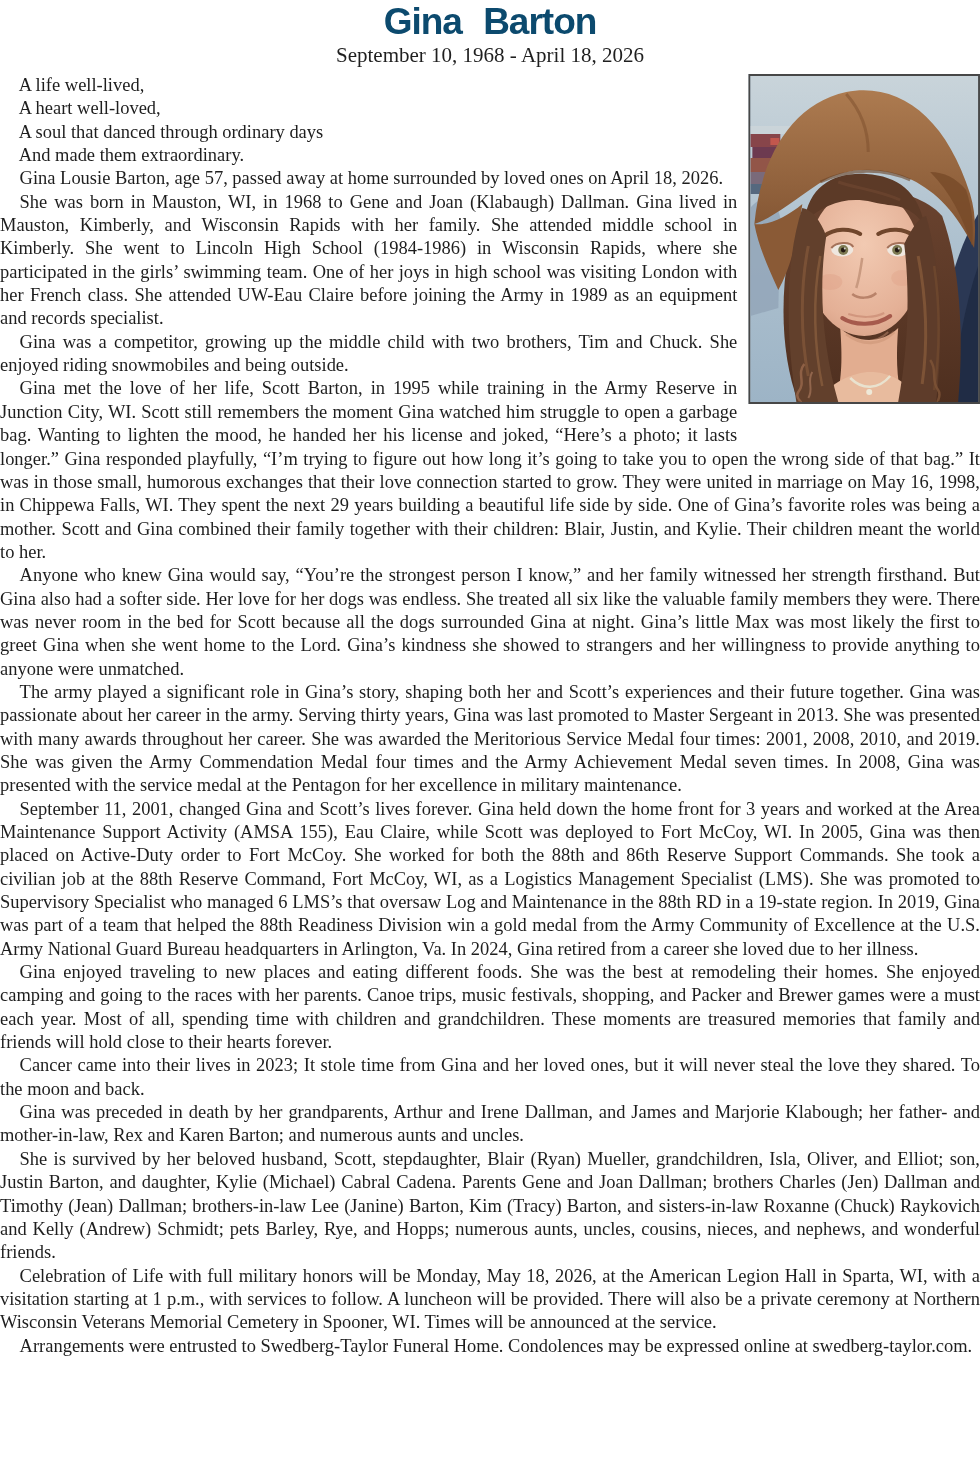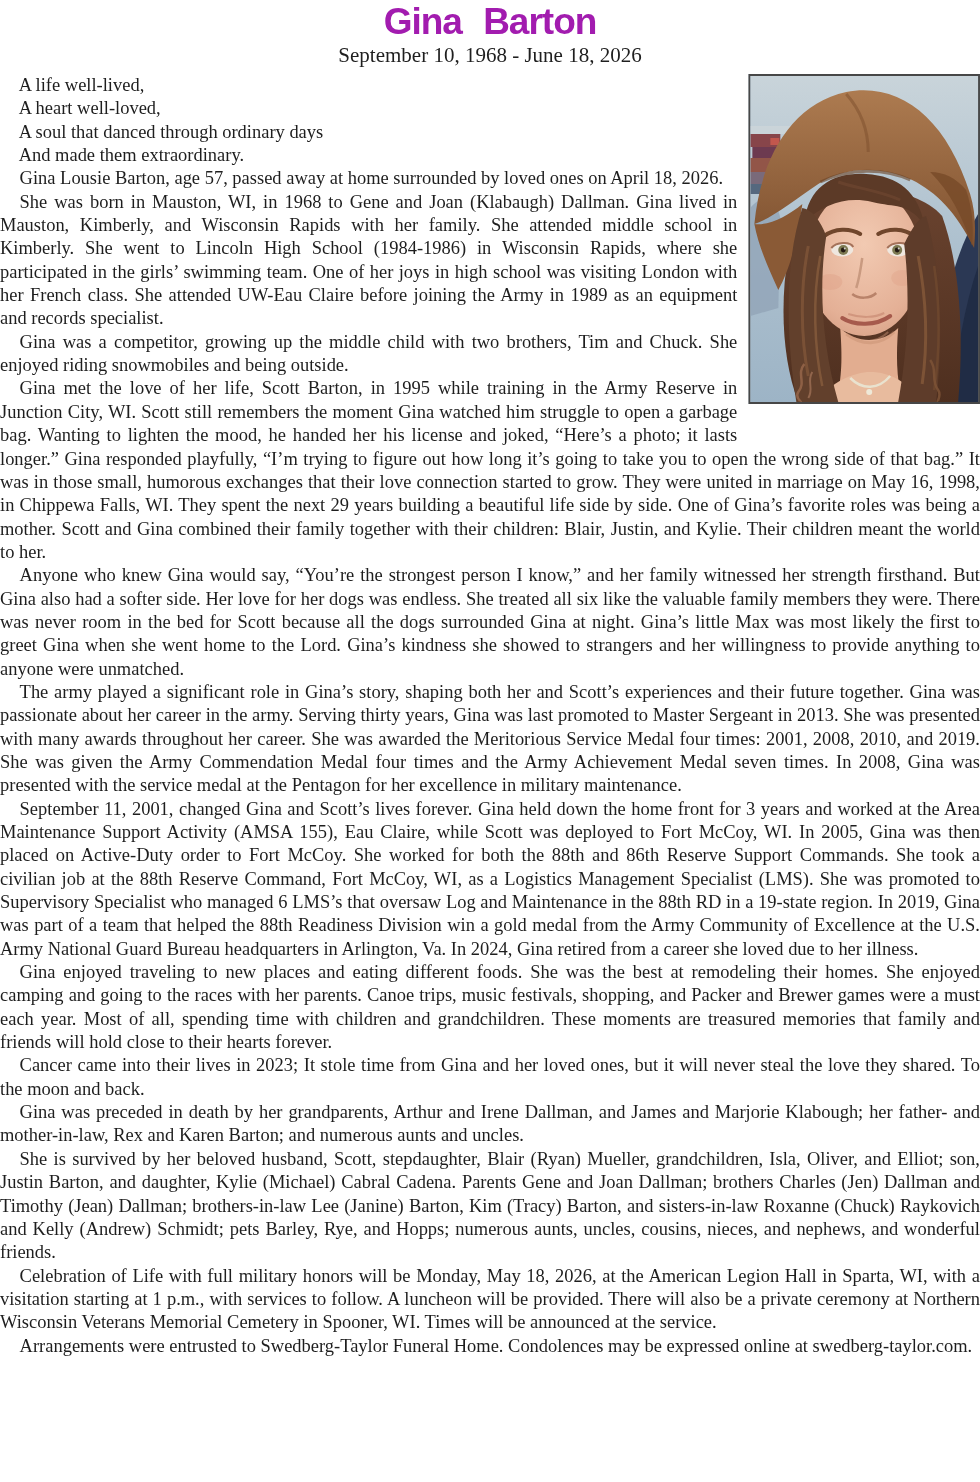--- a/index.html
+++ b/index.html
@@ -21,7 +21,7 @@
     line-height: 40px;
     letter-spacing: -1px;
     word-spacing: 12px;
-    color: #a21caf;
+    color: #0c4a6e;
   }
   .dates {
     font-size: 21px;

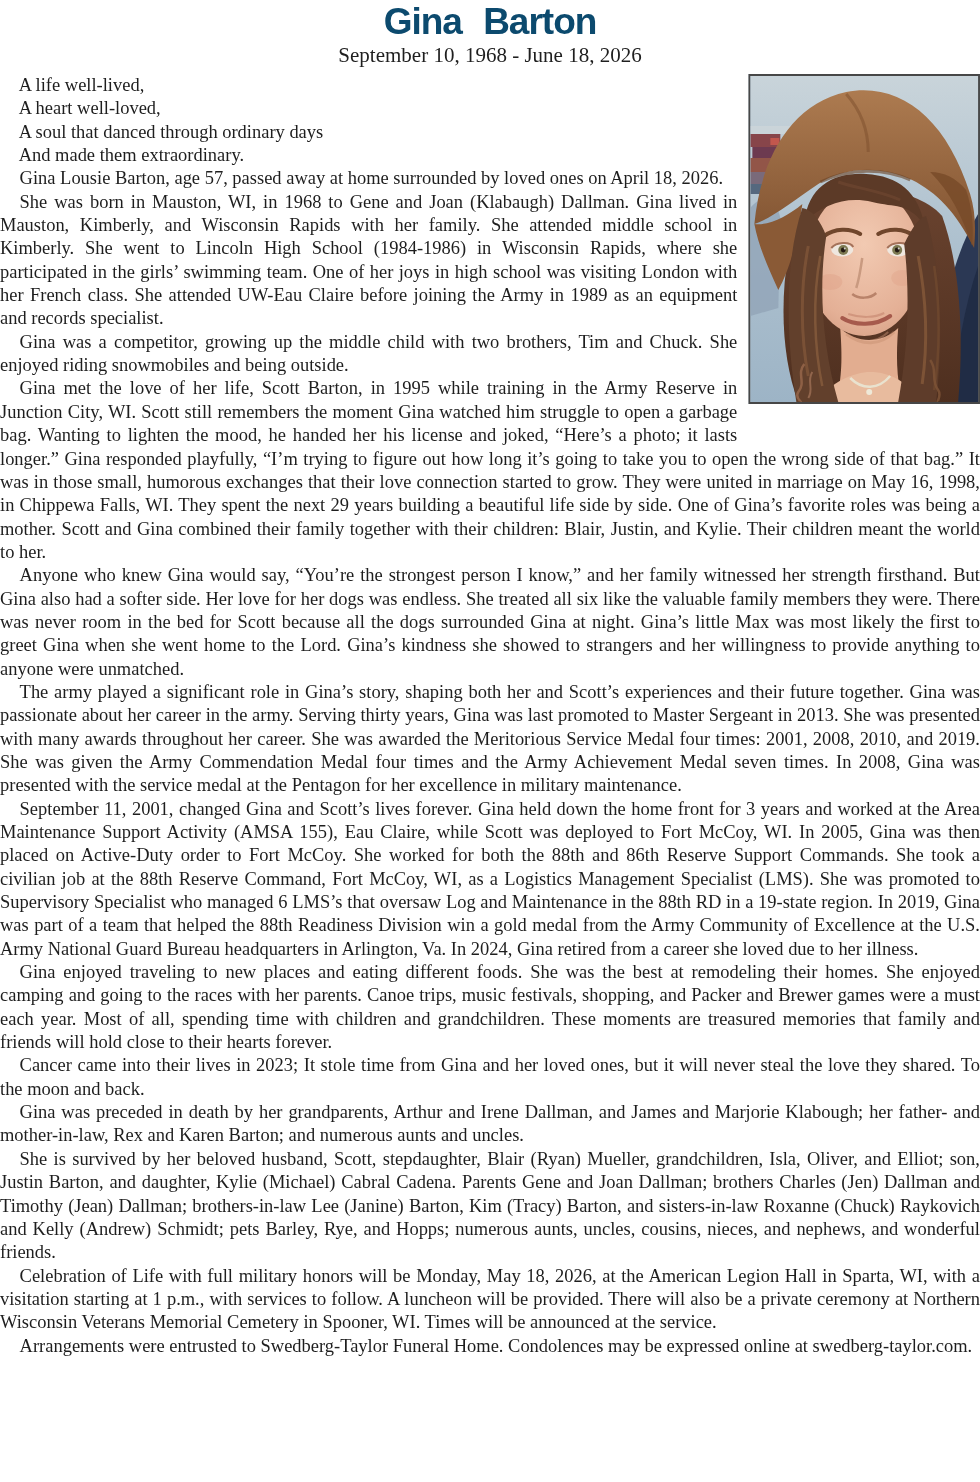--- a/index.html
+++ b/index.html
@@ -62,7 +62,7 @@
 
   <header>
     <h1 class="title">Gina Barton</h1>
-    <div class="dates">September 10, 1968 - June 18, 2026</div>
+    <div class="dates">September 10, 1968 - April 18, 2026</div>
   </header>
 
   <article class="obit">

